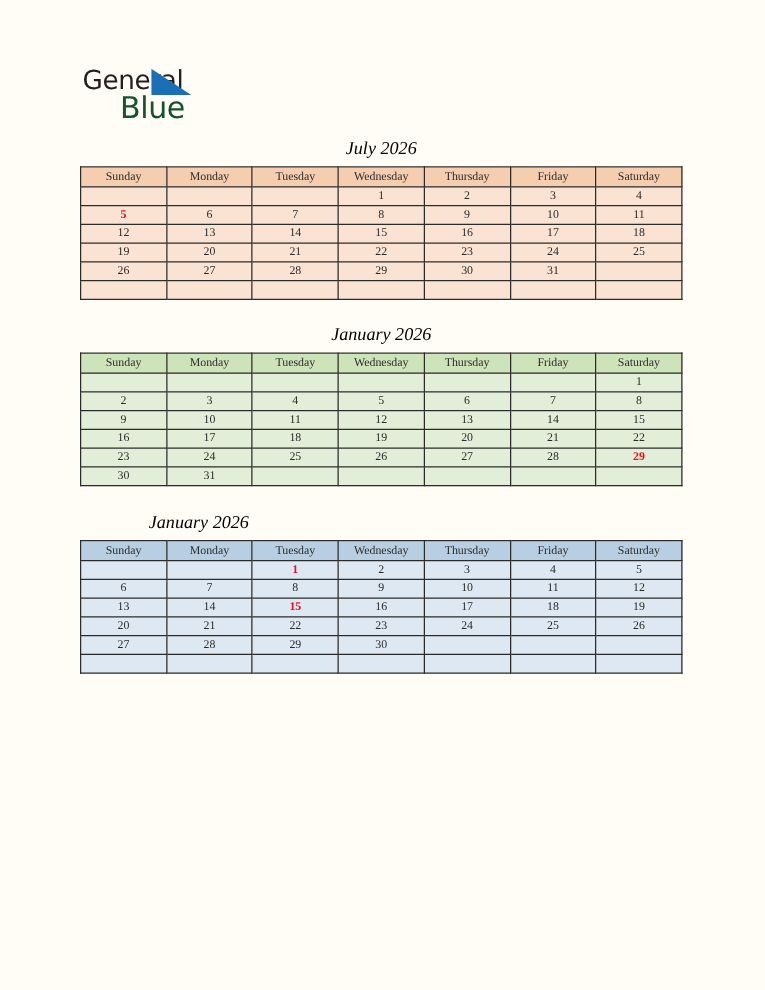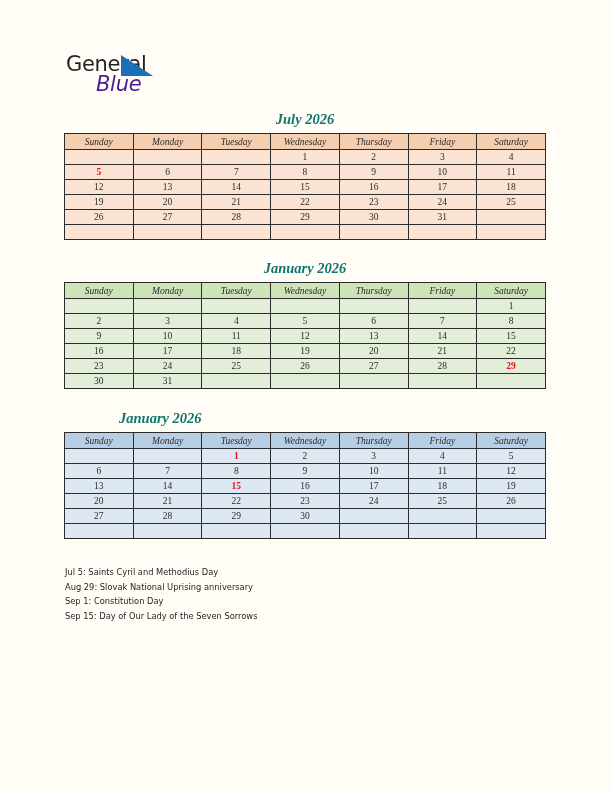--- a/index.html
+++ b/index.html
@@ -43,11 +43,10 @@
     left: 30px;
     top: 20px;
     font-family: "DejaVu Sans", sans-serif;
-    font-size: 21px;
-    color: #4c1d95;
+    font-size: 24px;
+    color: #14532d;
     letter-spacing: -0.3px;
     white-space: nowrap;
-    font-style: italic;
   }
   .logo-triangle {
     position: absolute;

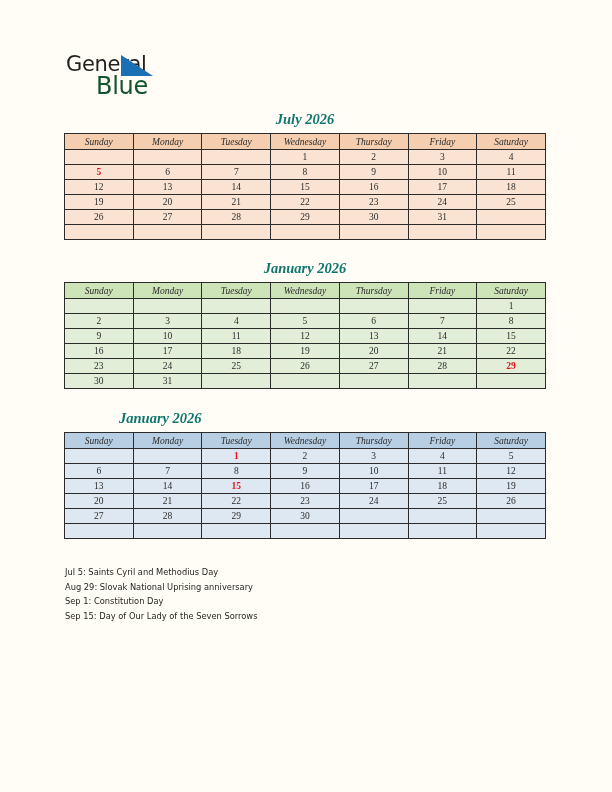--- a/index.html
+++ b/index.html
@@ -81,9 +81,9 @@
   .month-title {
     font-family: "Liberation Serif", serif;
     font-style: italic;
-    font-weight: bold;
+    font-weight: normal;
     font-size: 14.5px;
-    color: #0f766e;
+    color: #000000;
     text-align: center;
     margin-bottom: 5px;
     height: 18px;

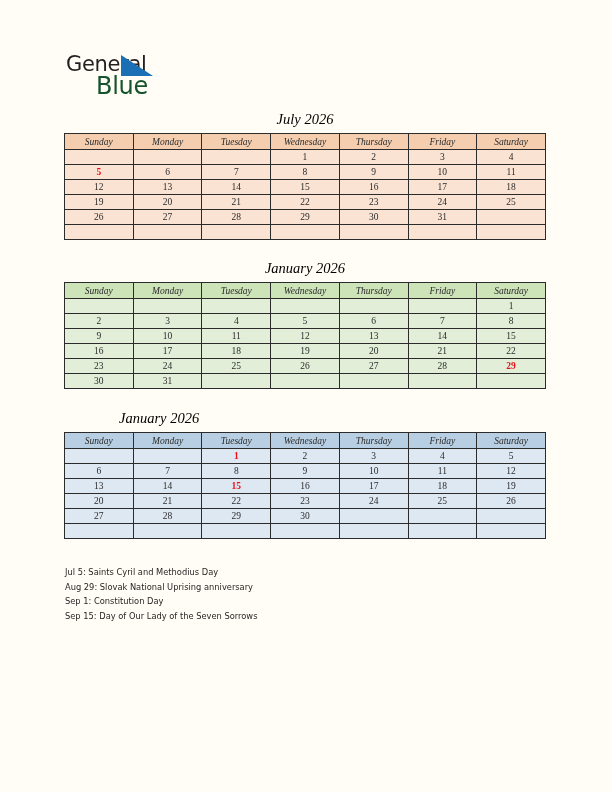--- a/index.html
+++ b/index.html
@@ -108,7 +108,6 @@
     color: #2b2b2b;
   }
   table.cal th {
-    font-style: italic;
     font-weight: normal;
     font-size: 9.5px;
     height: 15px;

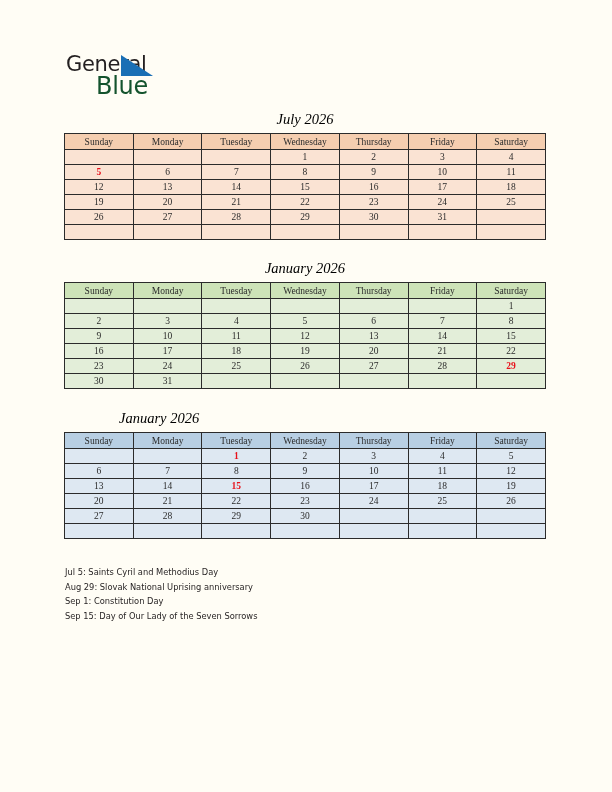--- a/index.html
+++ b/index.html
@@ -376,12 +376,6 @@
     </table>
   </div>
 
-  <div class="holidays">
-      <div class="holiday-line">Jul 5: Saints Cyril and Methodius Day</div>
-      <div class="holiday-line">Aug 29: Slovak National Uprising anniversary</div>
-      <div class="holiday-line">Sep 1: Constitution Day</div>
-      <div class="holiday-line">Sep 15: Day of Our Lady of the Seven Sorrows</div>
-    </div>
 
 </div>
 

